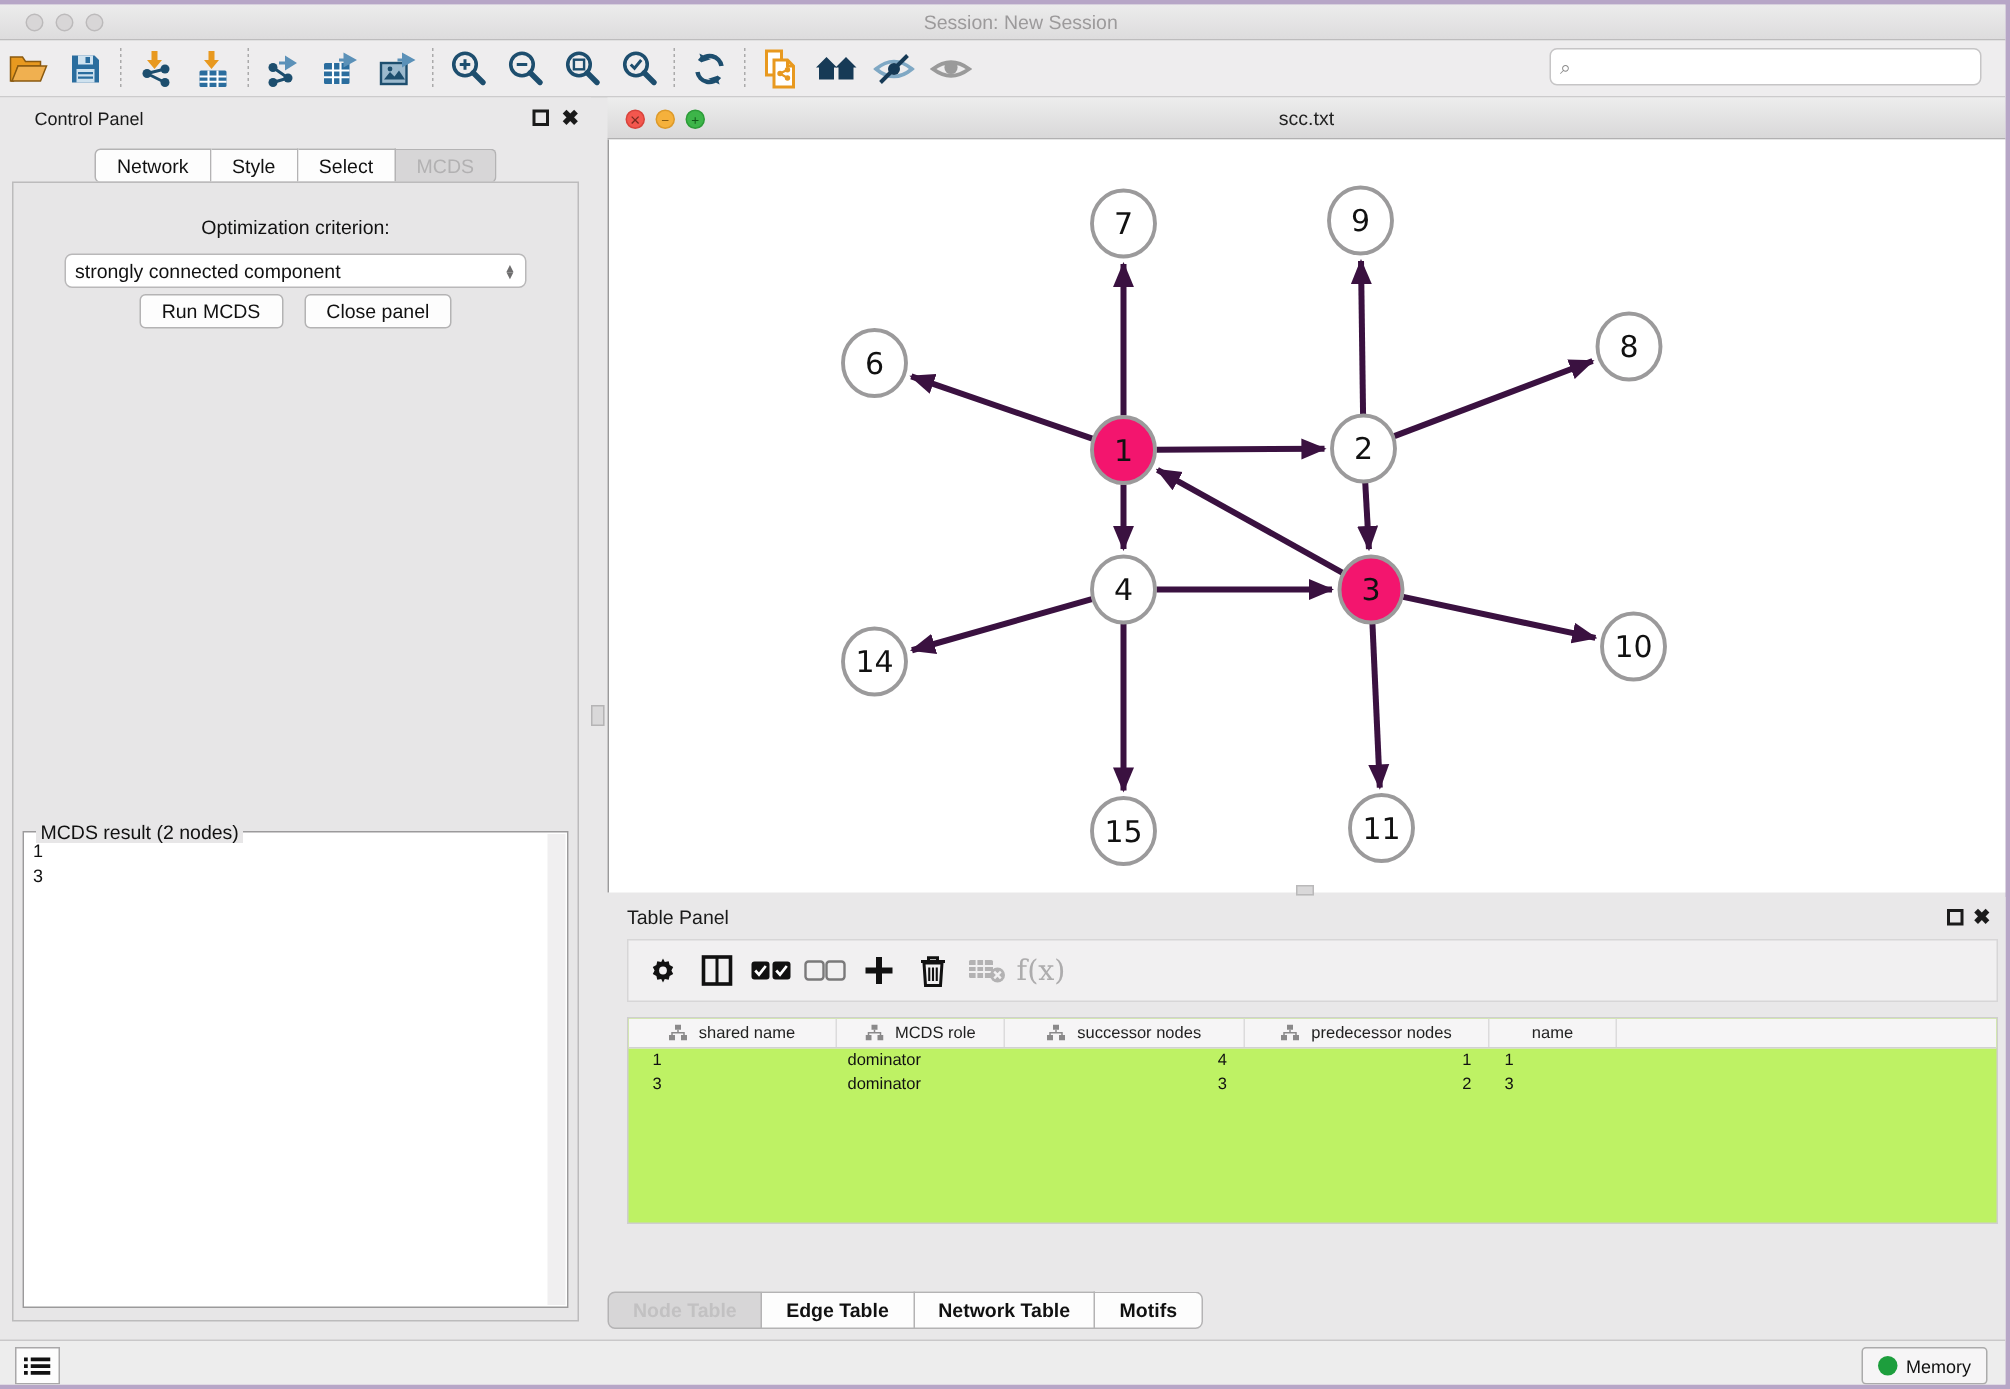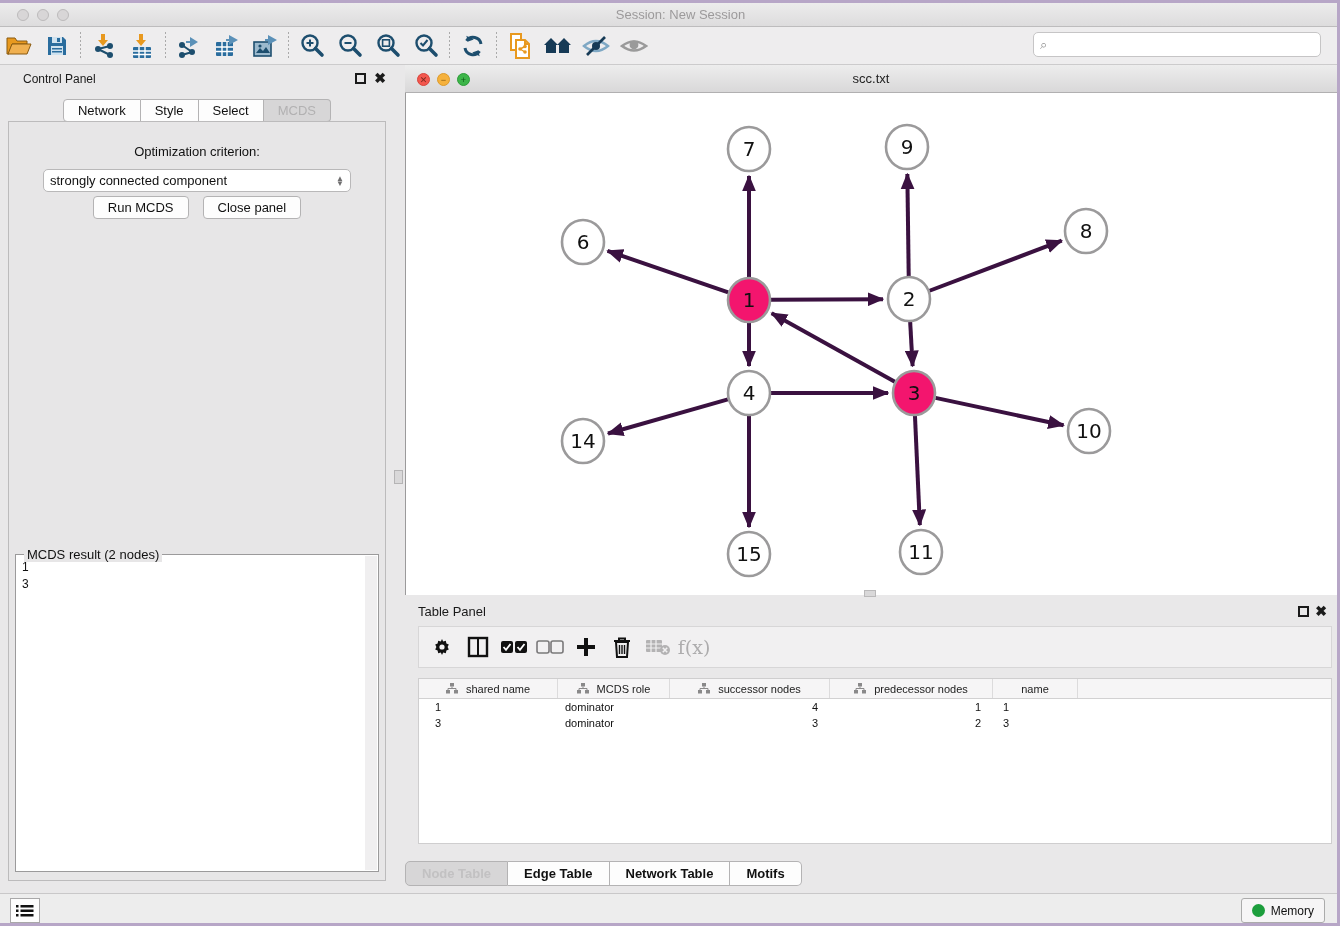--- a/index.html
+++ b/index.html
@@ -89,8 +89,8 @@
   .tp-ic { width:30px; height:28px; display:flex; align-items:center; justify-content:center; }
   .fx { font-family:"DejaVu Serif", serif; font-size:19px; color:#adacad; }
 
-  .tp-table { position:absolute; left:13px; top:80px; width:914px; height:166px;
-    background:#ffffff; border:1px solid #cfcecf; overflow:hidden; }
+  .tp-table { position:absolute; left:13px; top:80px; width:914px; height:138px;
+    background:#bef264; border:1px solid #cfcecf; overflow:hidden; }
   .thead { display:flex; height:20px; background:#f6f5f6; border-bottom:1px solid #d2d1d2; }
   .th { display:flex; align-items:center; justify-content:center; gap:8px;
     font-size:11px; color:#222; border-right:1px solid #dcdbdc; }

